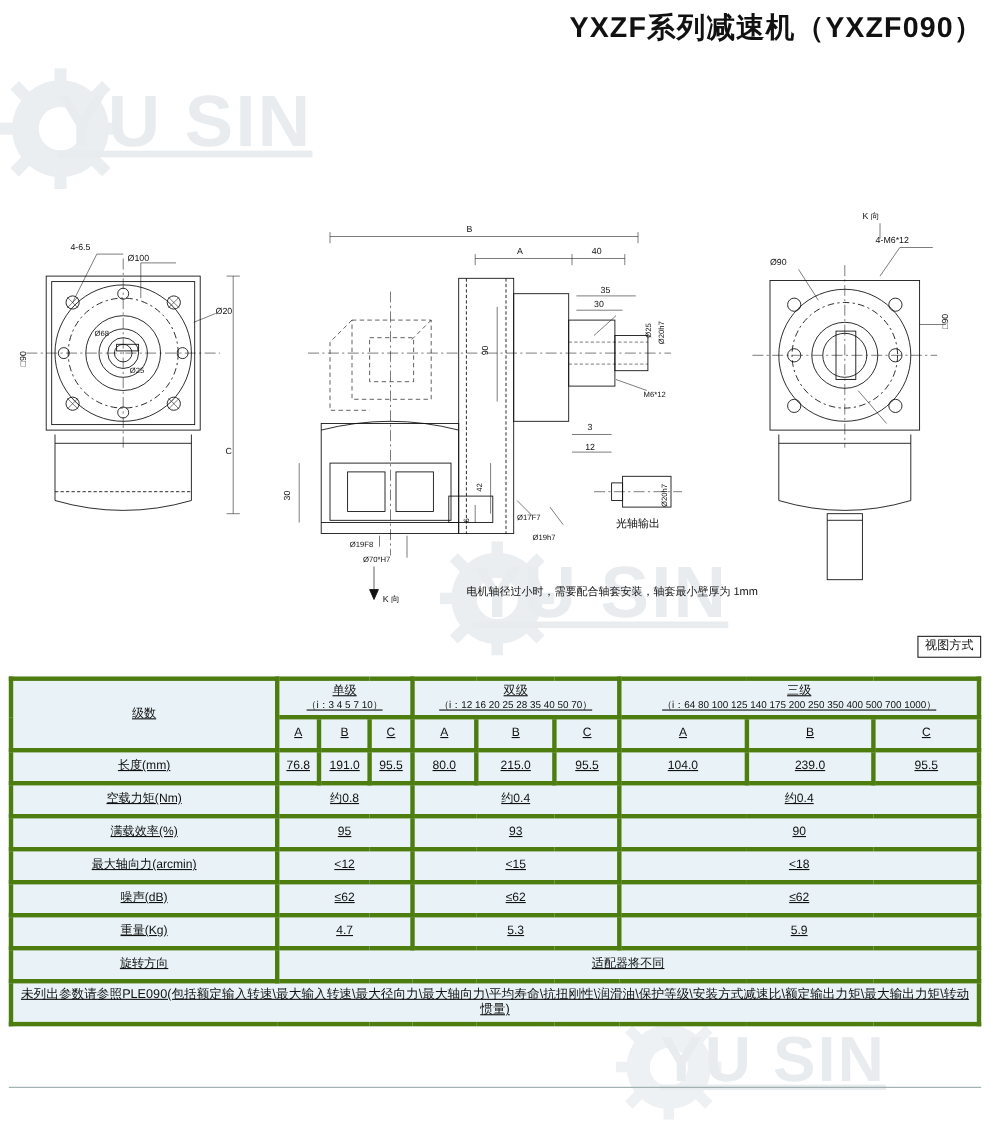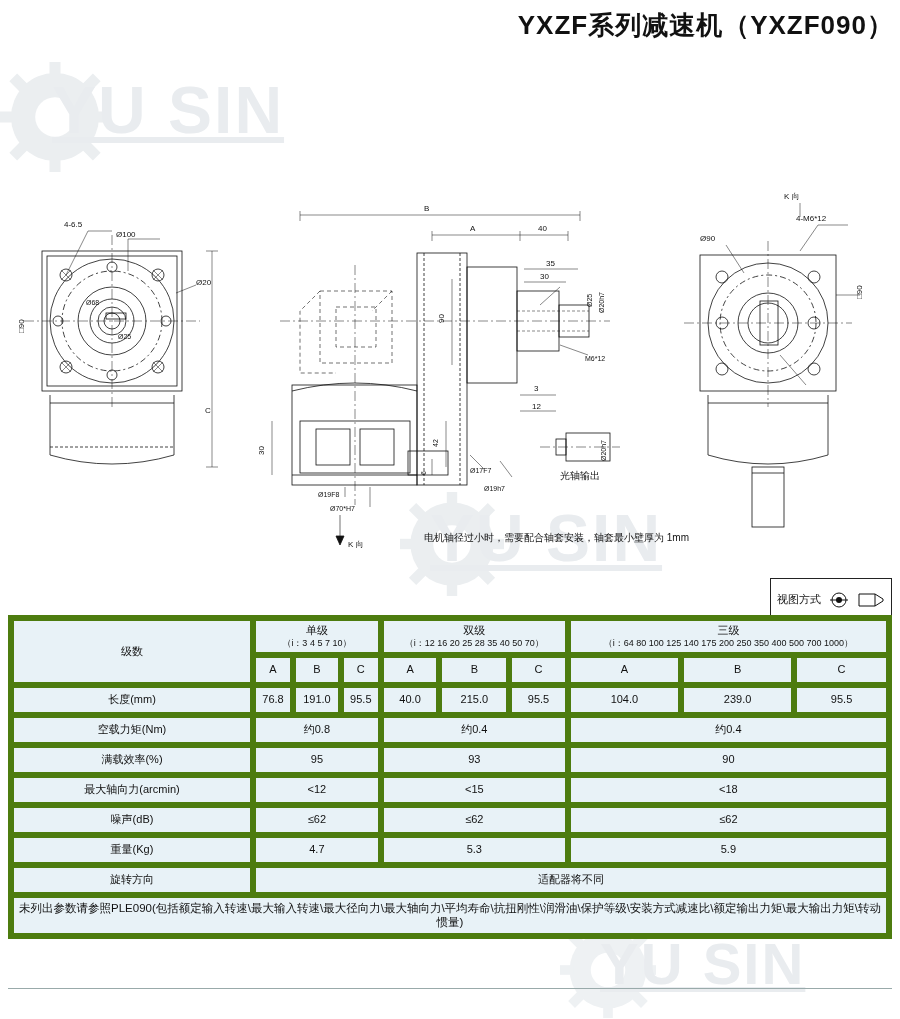--- a/index.html
+++ b/index.html
@@ -57,10 +57,11 @@
   .viewmode {
     position:absolute; right:8px; top:578px;
     border:1px solid #222;
-    height:43px; display:flex; align-items:center;
+    height:20px; display:flex; align-items:center;
     padding:0 6px; gap:8px;
     background:#fff;
     font-size:11px;
+    flex-direction:column;
   }
 
   

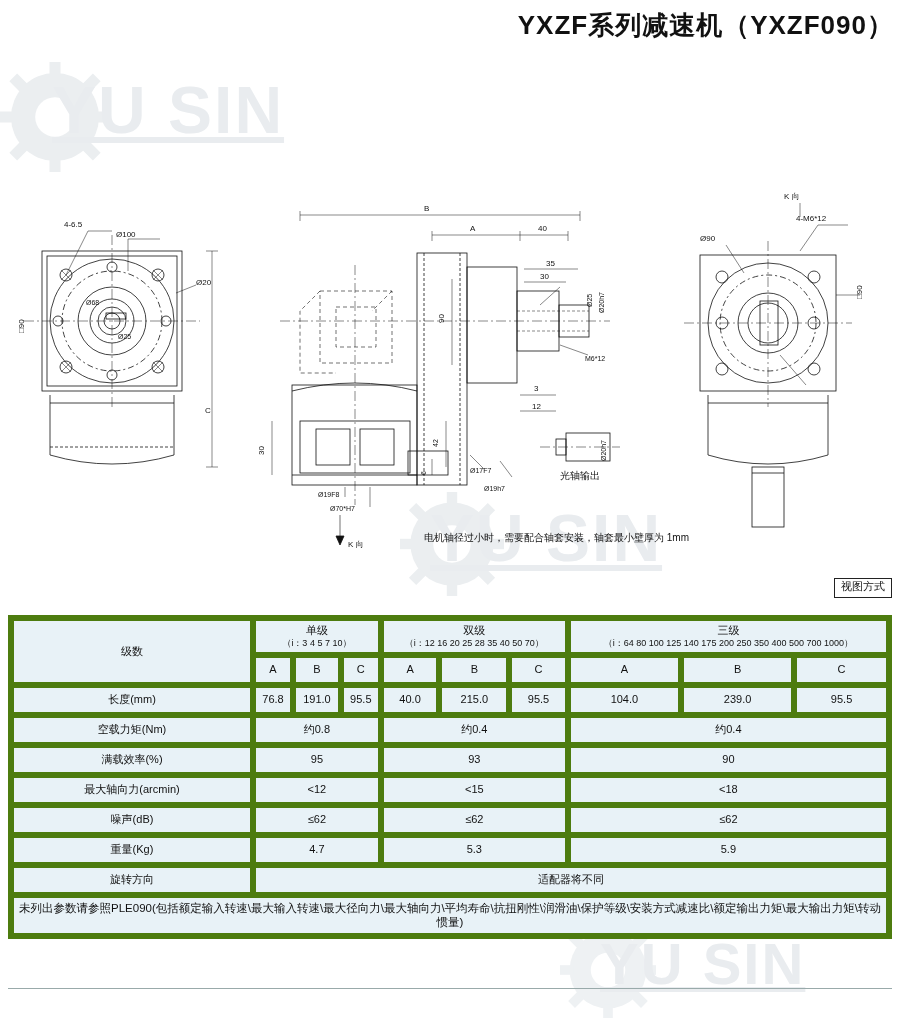--- a/index.html
+++ b/index.html
@@ -73,13 +73,14 @@
     font-size:11px;
   }
   table.spec td, table.spec th {
-    border:6px solid #4d7c0f;
+    border:4px solid #4d7c0f;
     text-align:center;
     vertical-align:middle;
     padding:3px 2px;
     font-weight:normal;
     color:#111;
     line-height:1.25;
+    text-decoration:underline;
   }
   table.spec tr { height:30px; }
   .lbl { width:242px;margin-left:48px; }

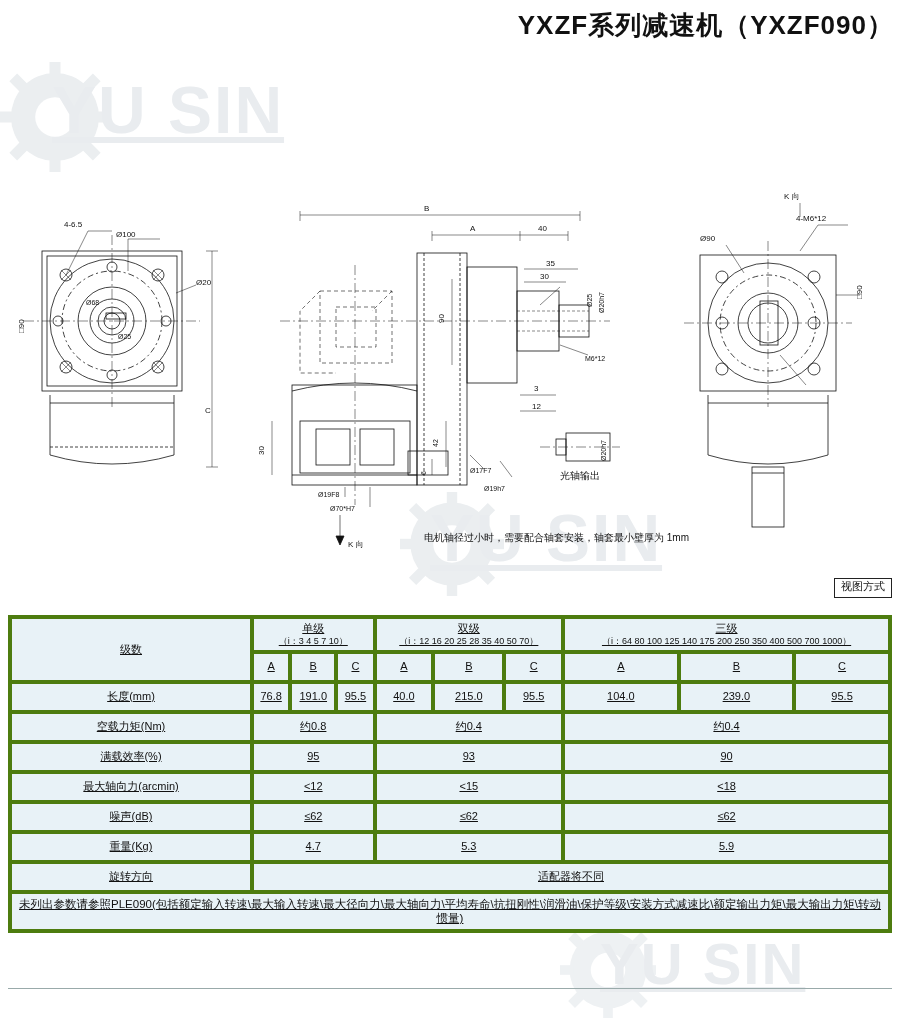--- a/index.html
+++ b/index.html
@@ -397,7 +397,7 @@
           <td>76.8</td>
           <td>191.0</td>
           <td>95.5</td>
-          <td>40.0</td>
+          <td>80.0</td>
           <td>215.0</td>
           <td>95.5</td>
           <td>104.0</td>

